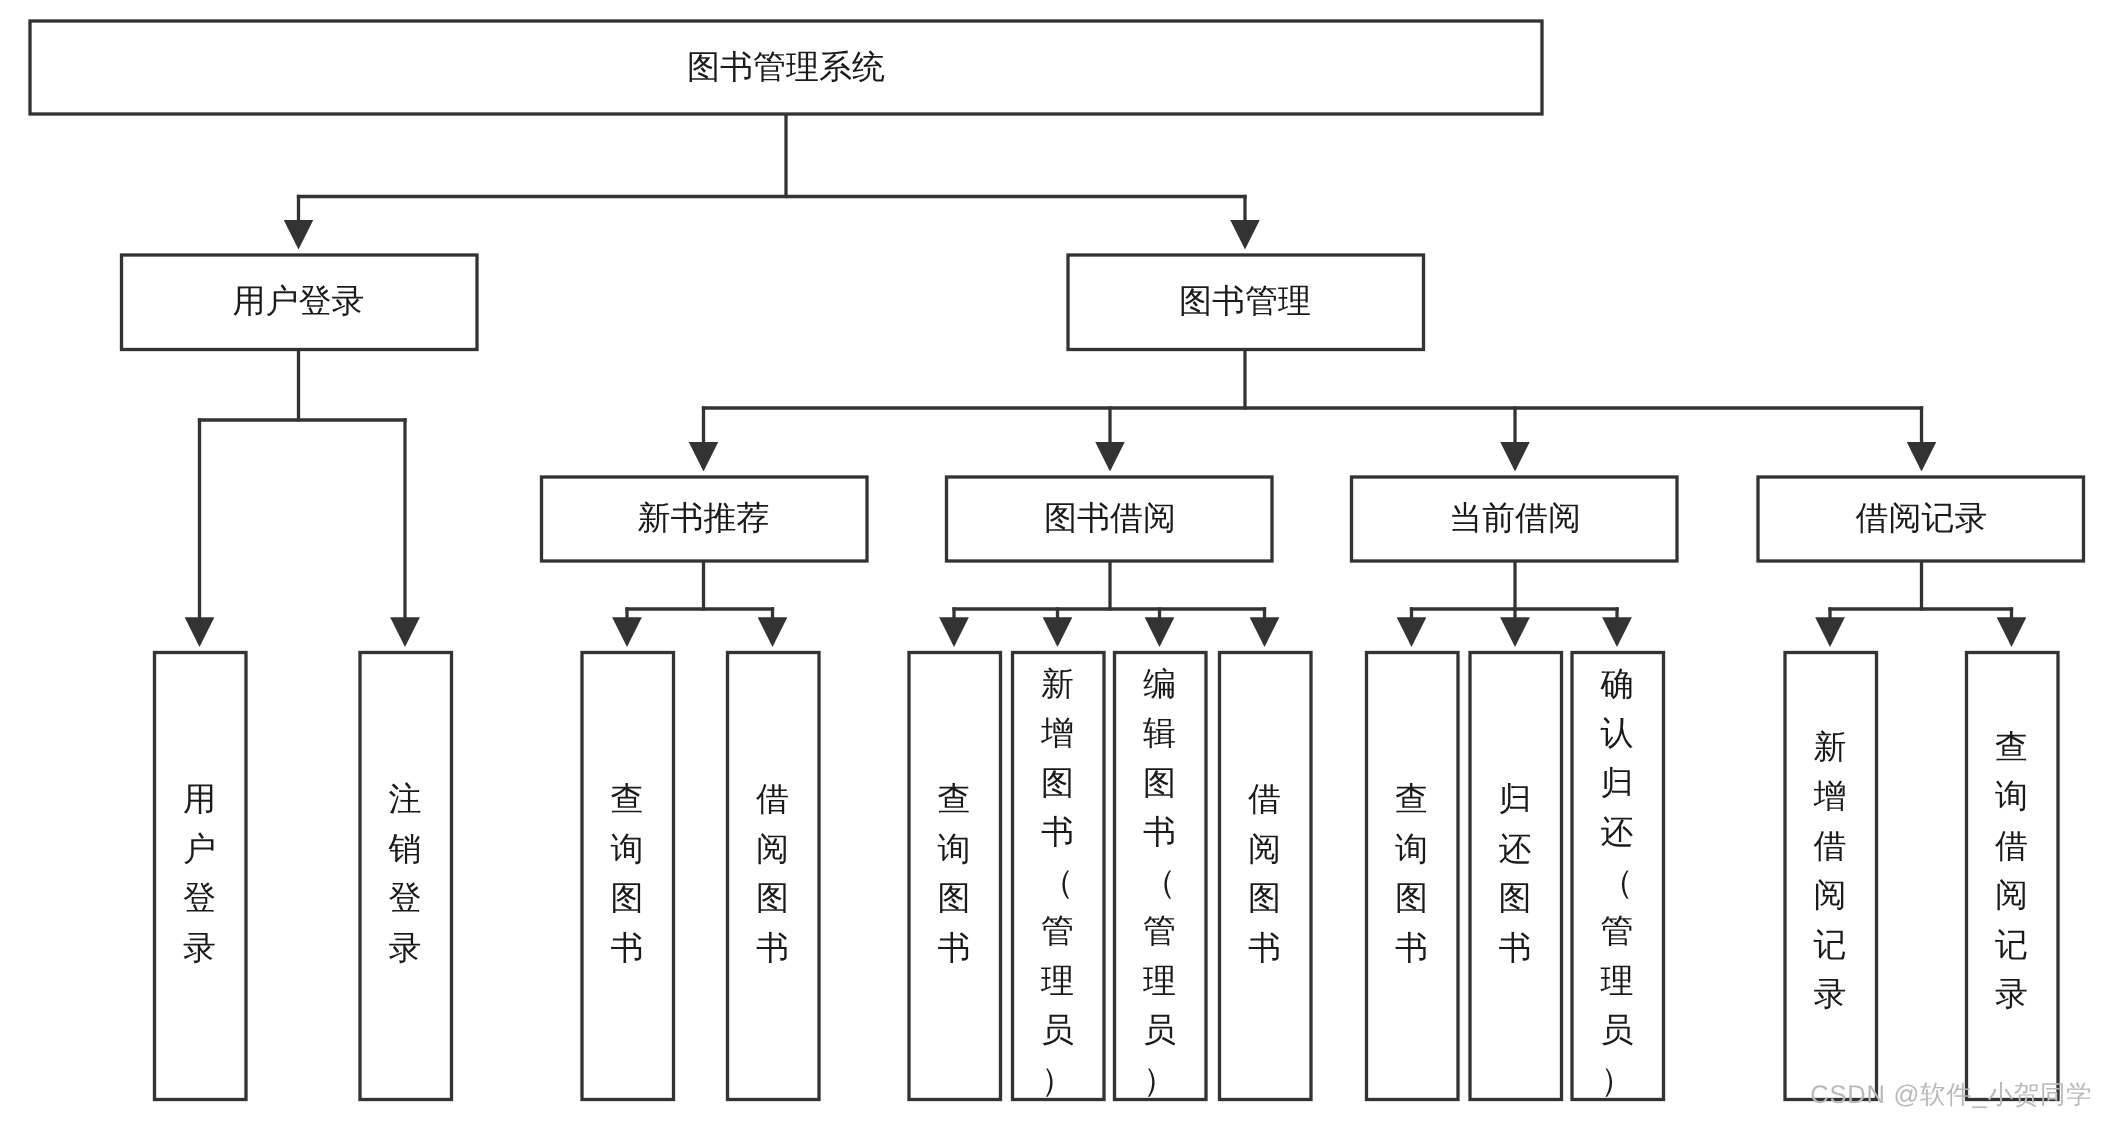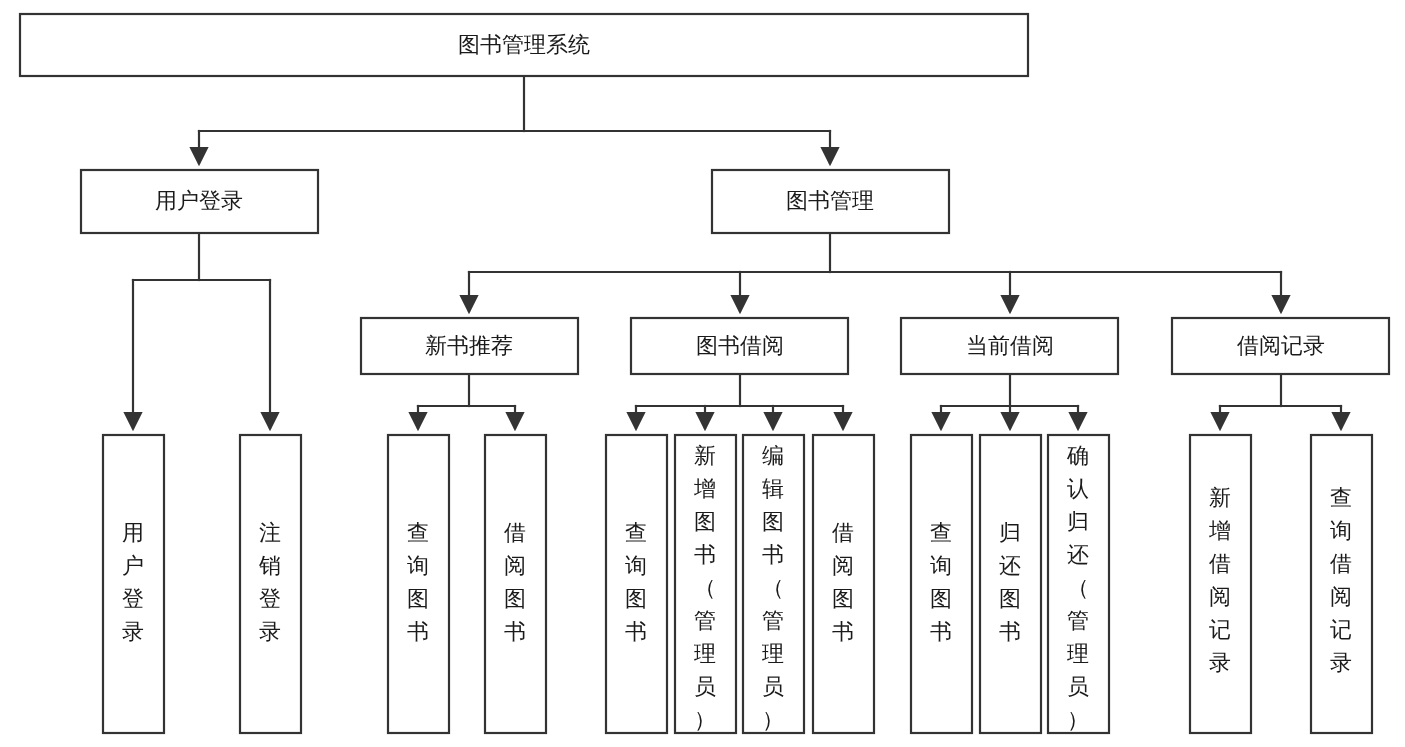--- a/index.html
+++ b/index.html
@@ -223,6 +223,7 @@
     </g>
   </svg>
 
+  <div class="watermark">CSDN @软件_小贺同学</div>
 </div>
 
 </body></html>

